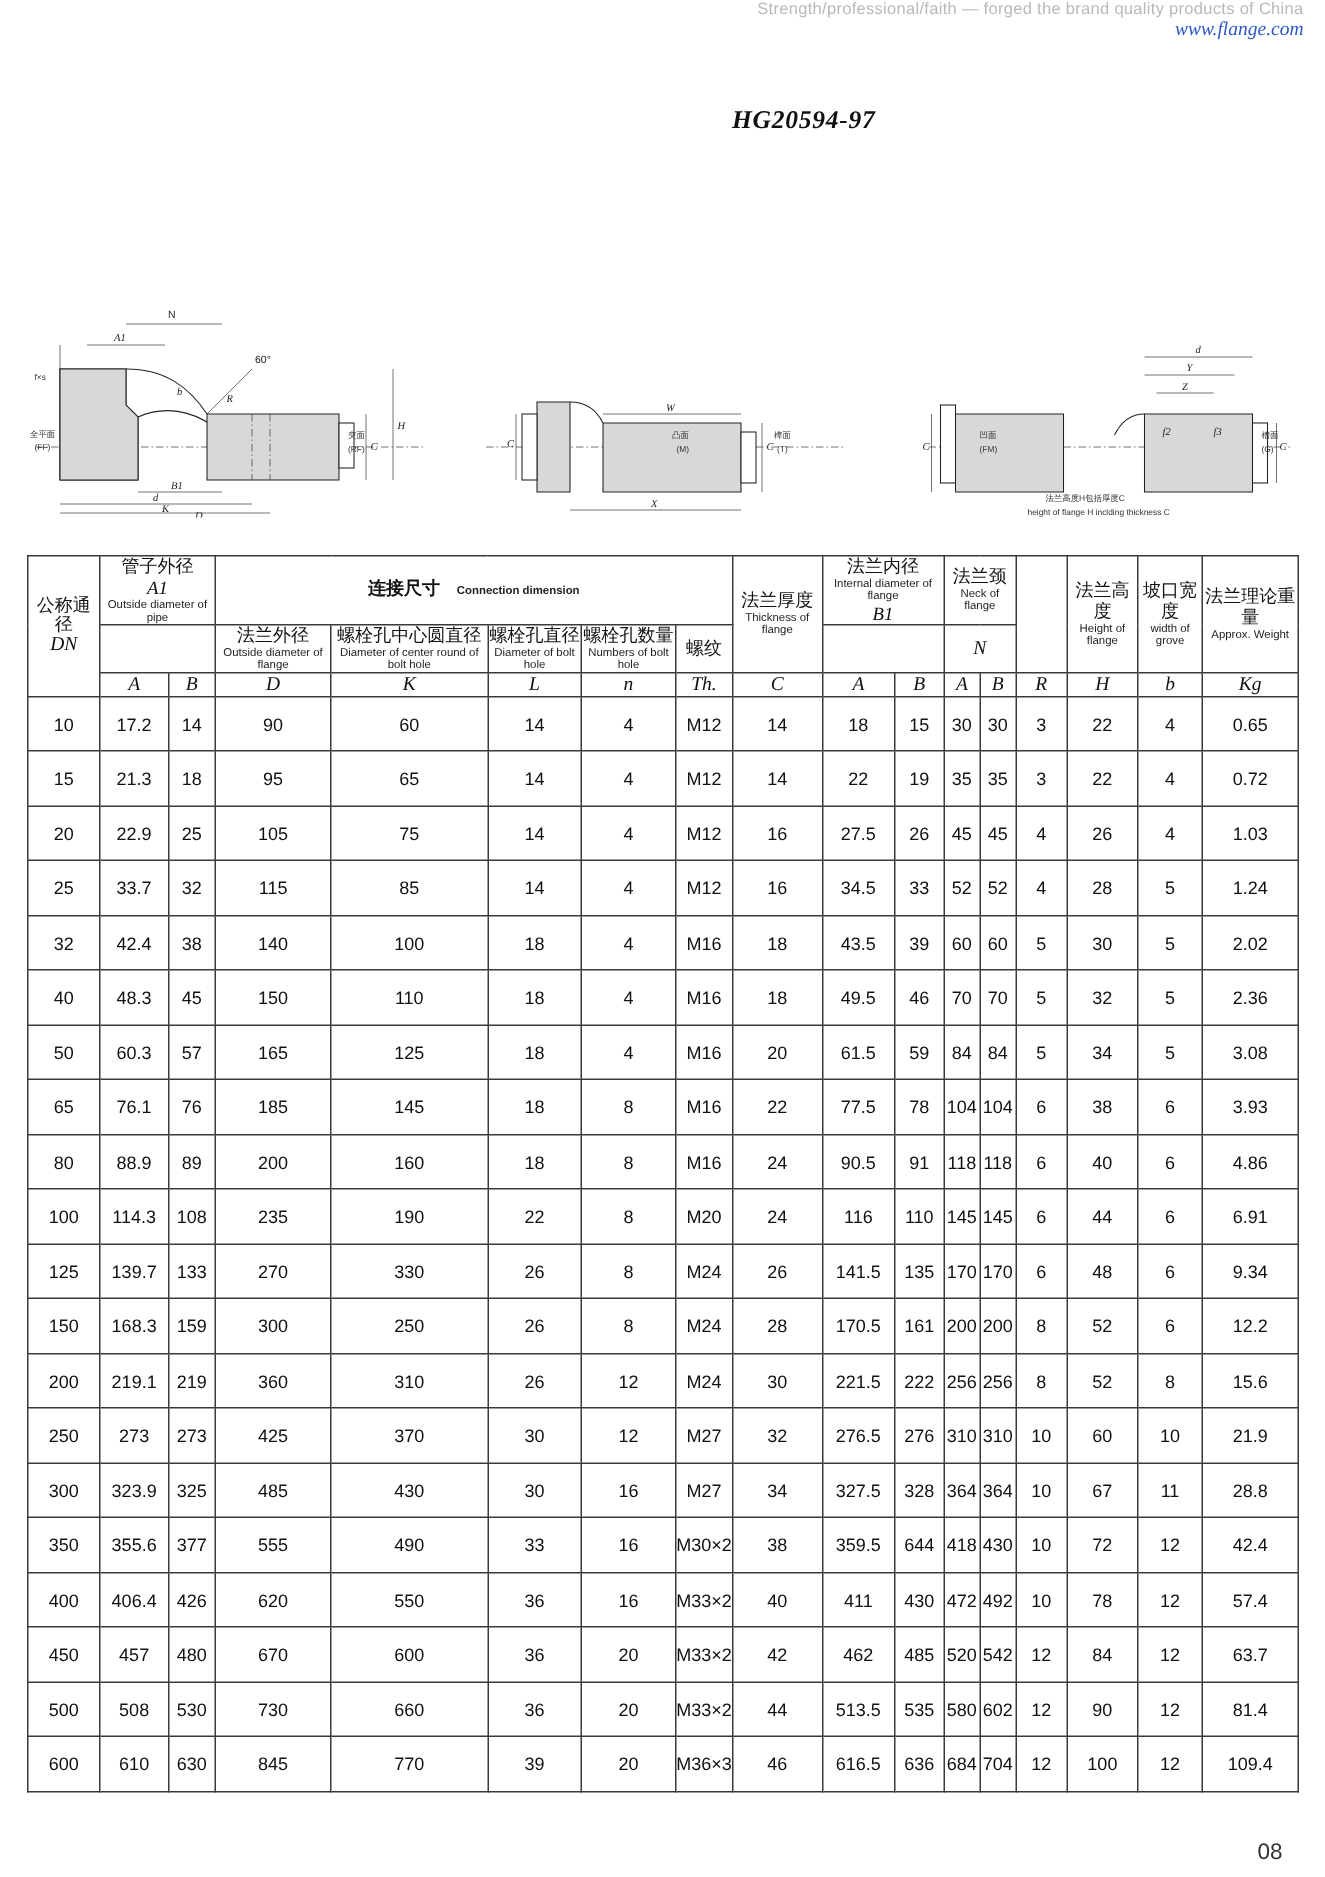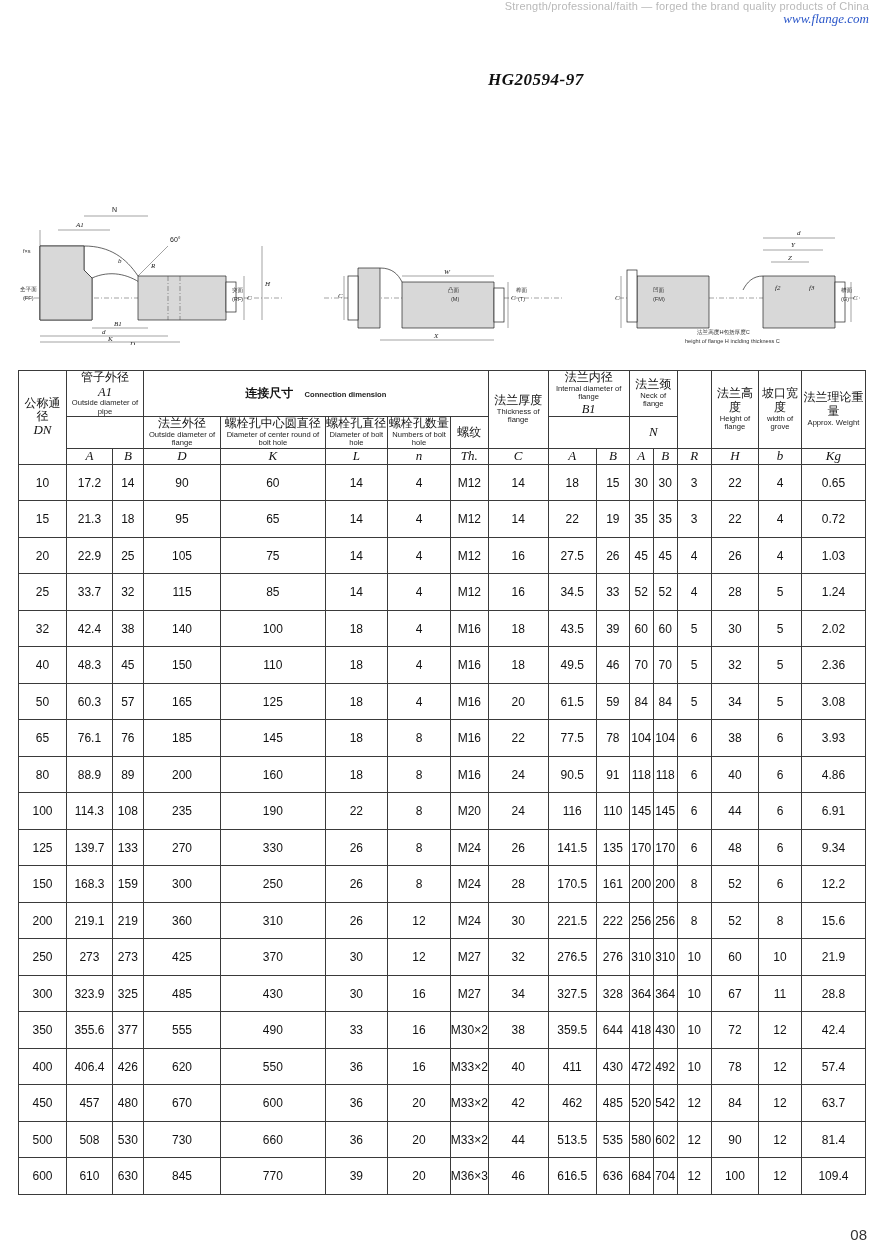--- a/index.html
+++ b/index.html
@@ -112,7 +112,7 @@
 
   .pagenum {
     position: absolute;
-    right: 16px; bottom: 8px;
+    right: 28px; bottom: 8px;
     font-size: 15px;
     color: #333;
     font-family: "Liberation Sans", sans-serif;

